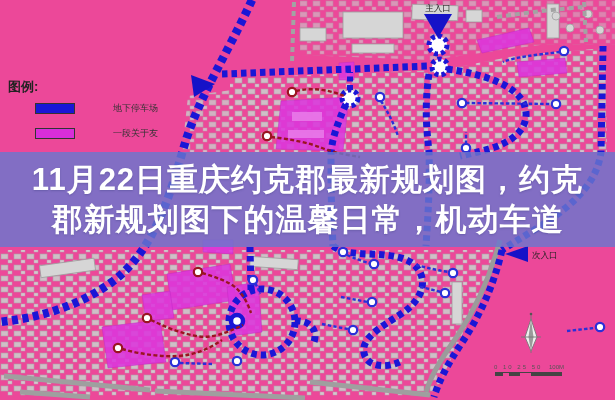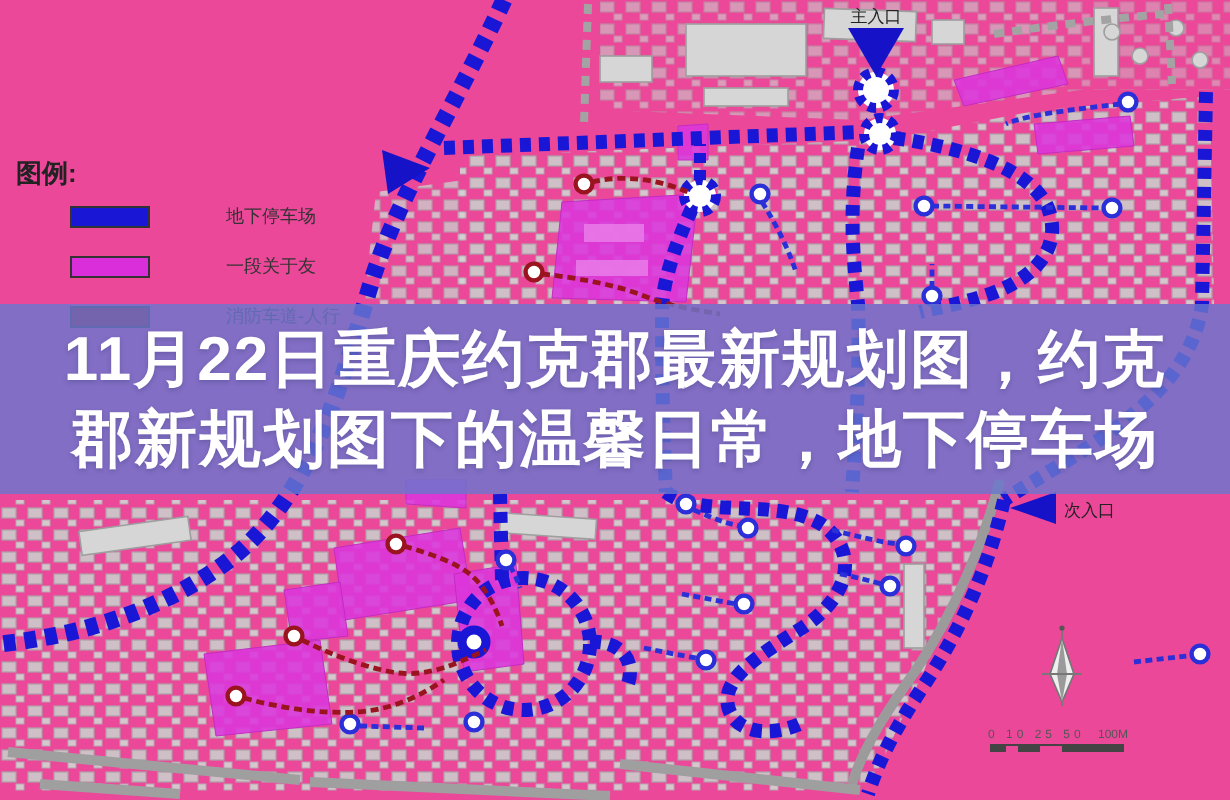--- a/index.html
+++ b/index.html
@@ -181,10 +181,6 @@
       <span class="swatch" style="background: rgb(217, 46, 217);"></span>
       <span class="legend-label">一段关于友</span>
     </div>
-    <div class="legend-row">
-      <span class="swatch" style="background: rgb(154, 20, 32);"></span>
-      <span class="legend-label">消防车道-人行</span>
-    </div>
   </div>
 
   <div class="caption-band" style="background-color: rgba(106, 118, 205, 0.82);">

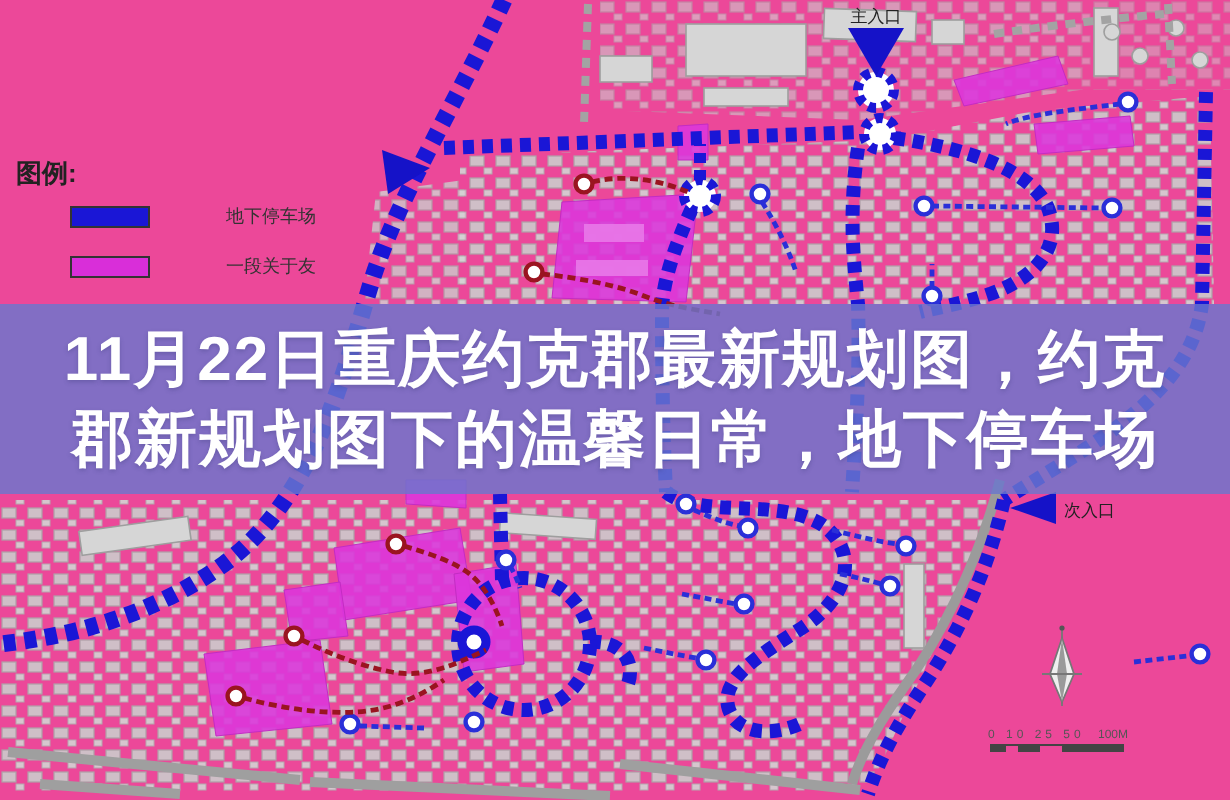--- a/index.html
+++ b/index.html
@@ -185,7 +185,7 @@
 
   <div class="caption-band" style="background-color: rgba(106, 118, 205, 0.82);">
     <div class="caption-line" style="color: rgb(255, 255, 255);">11月22日重庆约克郡最新规划图，约克</div>
-    <div class="caption-line" style="color: rgb(255, 255, 255);">郡新规划图下的温馨日常，地下停车场</div>
+    <div class="caption-line" style="color: rgb(255, 255, 255);">郡新规划图下的温馨日常，机动车道</div>
   </div>
 
 </div>

